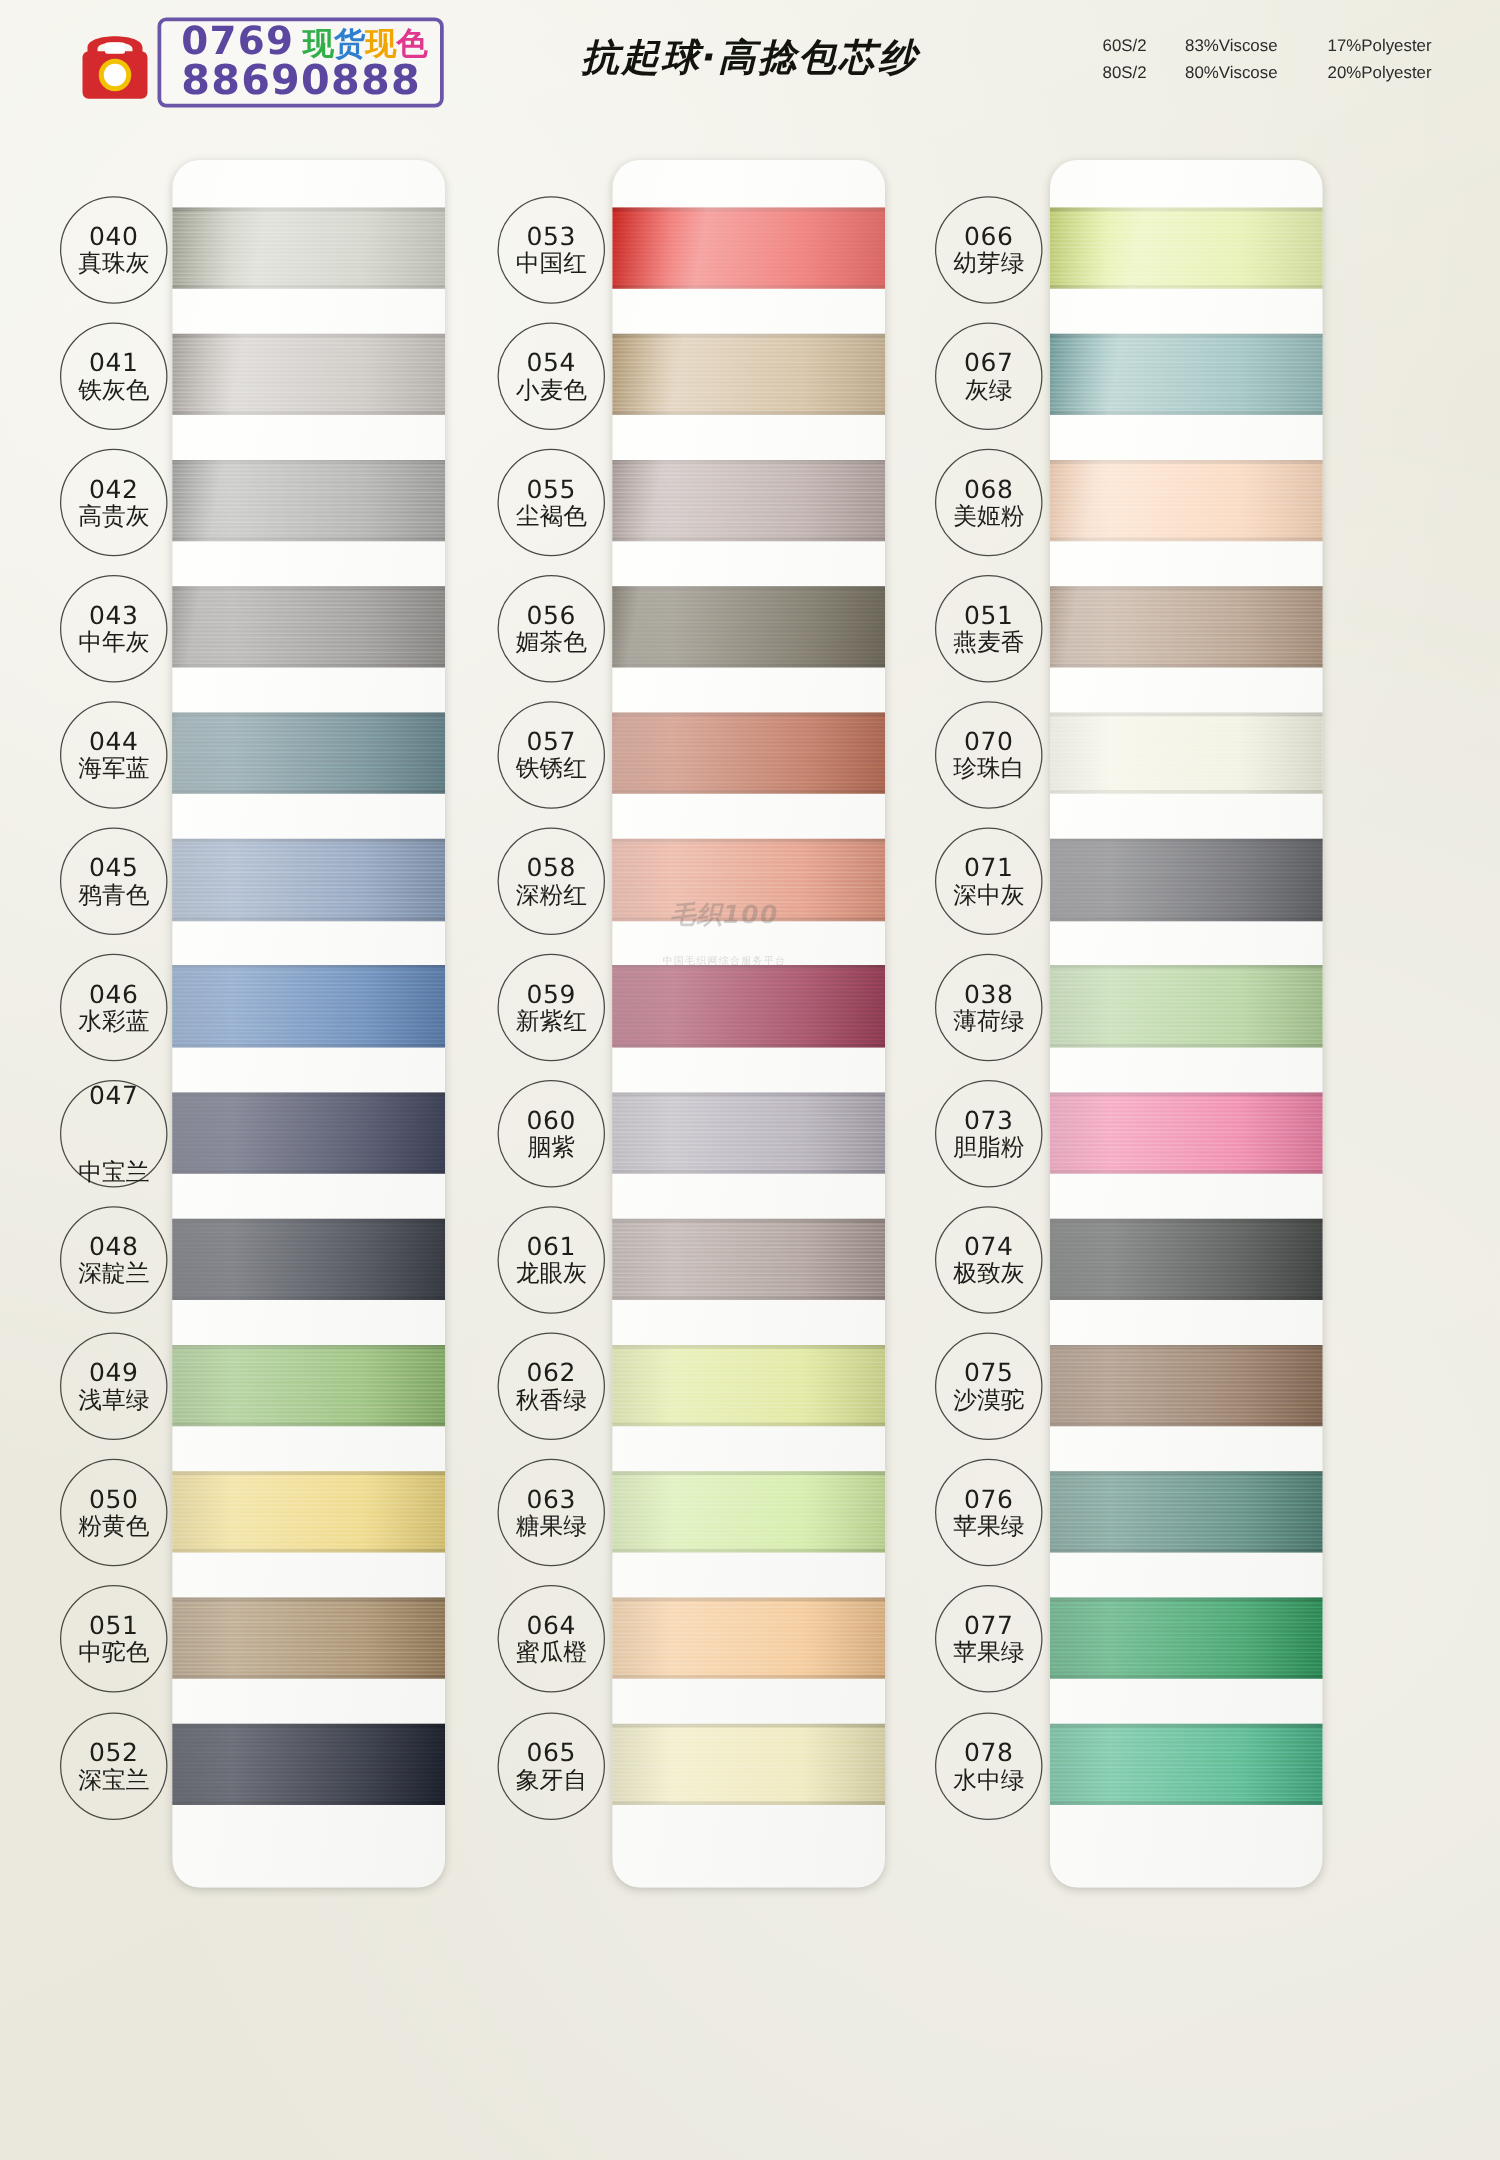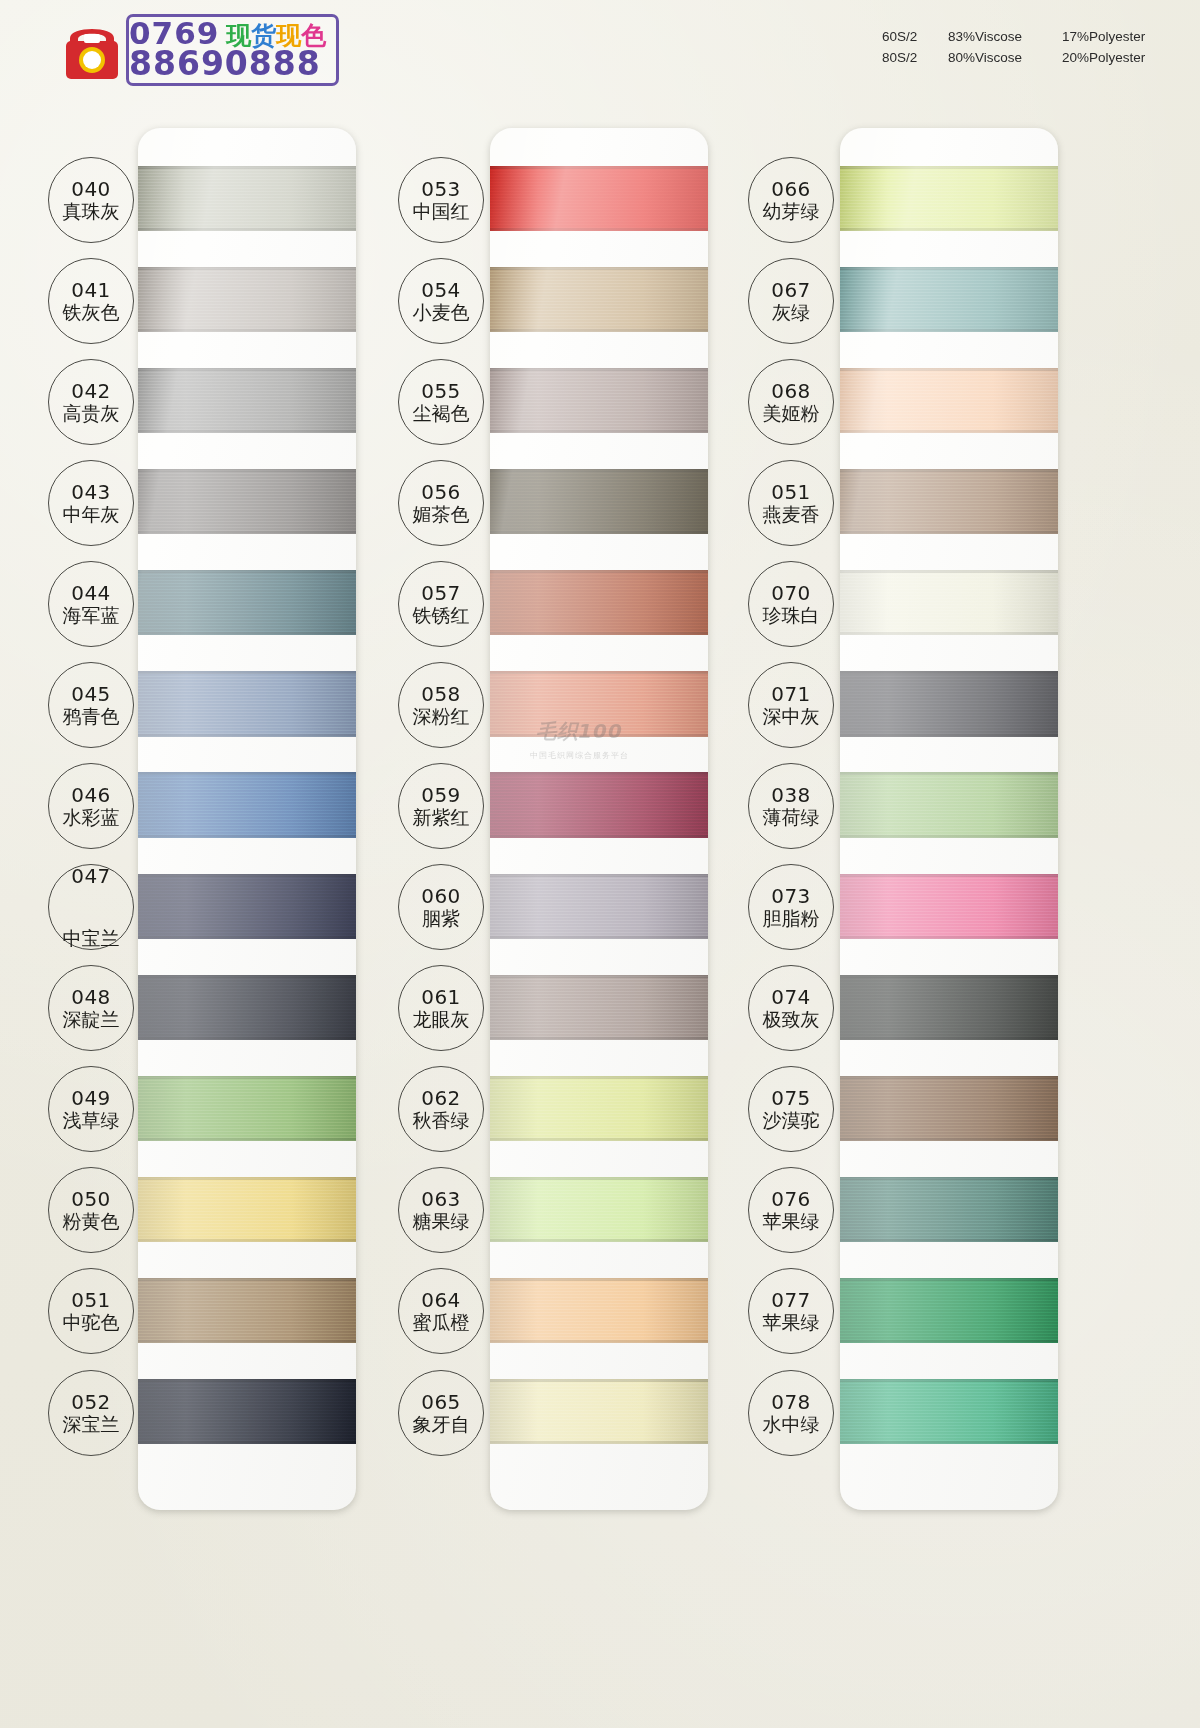--- a/index.html
+++ b/index.html
@@ -27,7 +27,7 @@
   .phone-icon{width:60px;height:64px;position:relative;margin-right:4px;}
   .tel-box{
     border:3px solid #6b55a8;border-radius:7px;
-    padding:1px 10px 3px 0;background:rgba(255,255,255,.25);
+    padding:1px 10px 3px 16px;background:rgba(255,255,255,.25);
     line-height:1.0;
   }
   .tel-row1{display:flex;align-items:baseline;white-space:nowrap;}

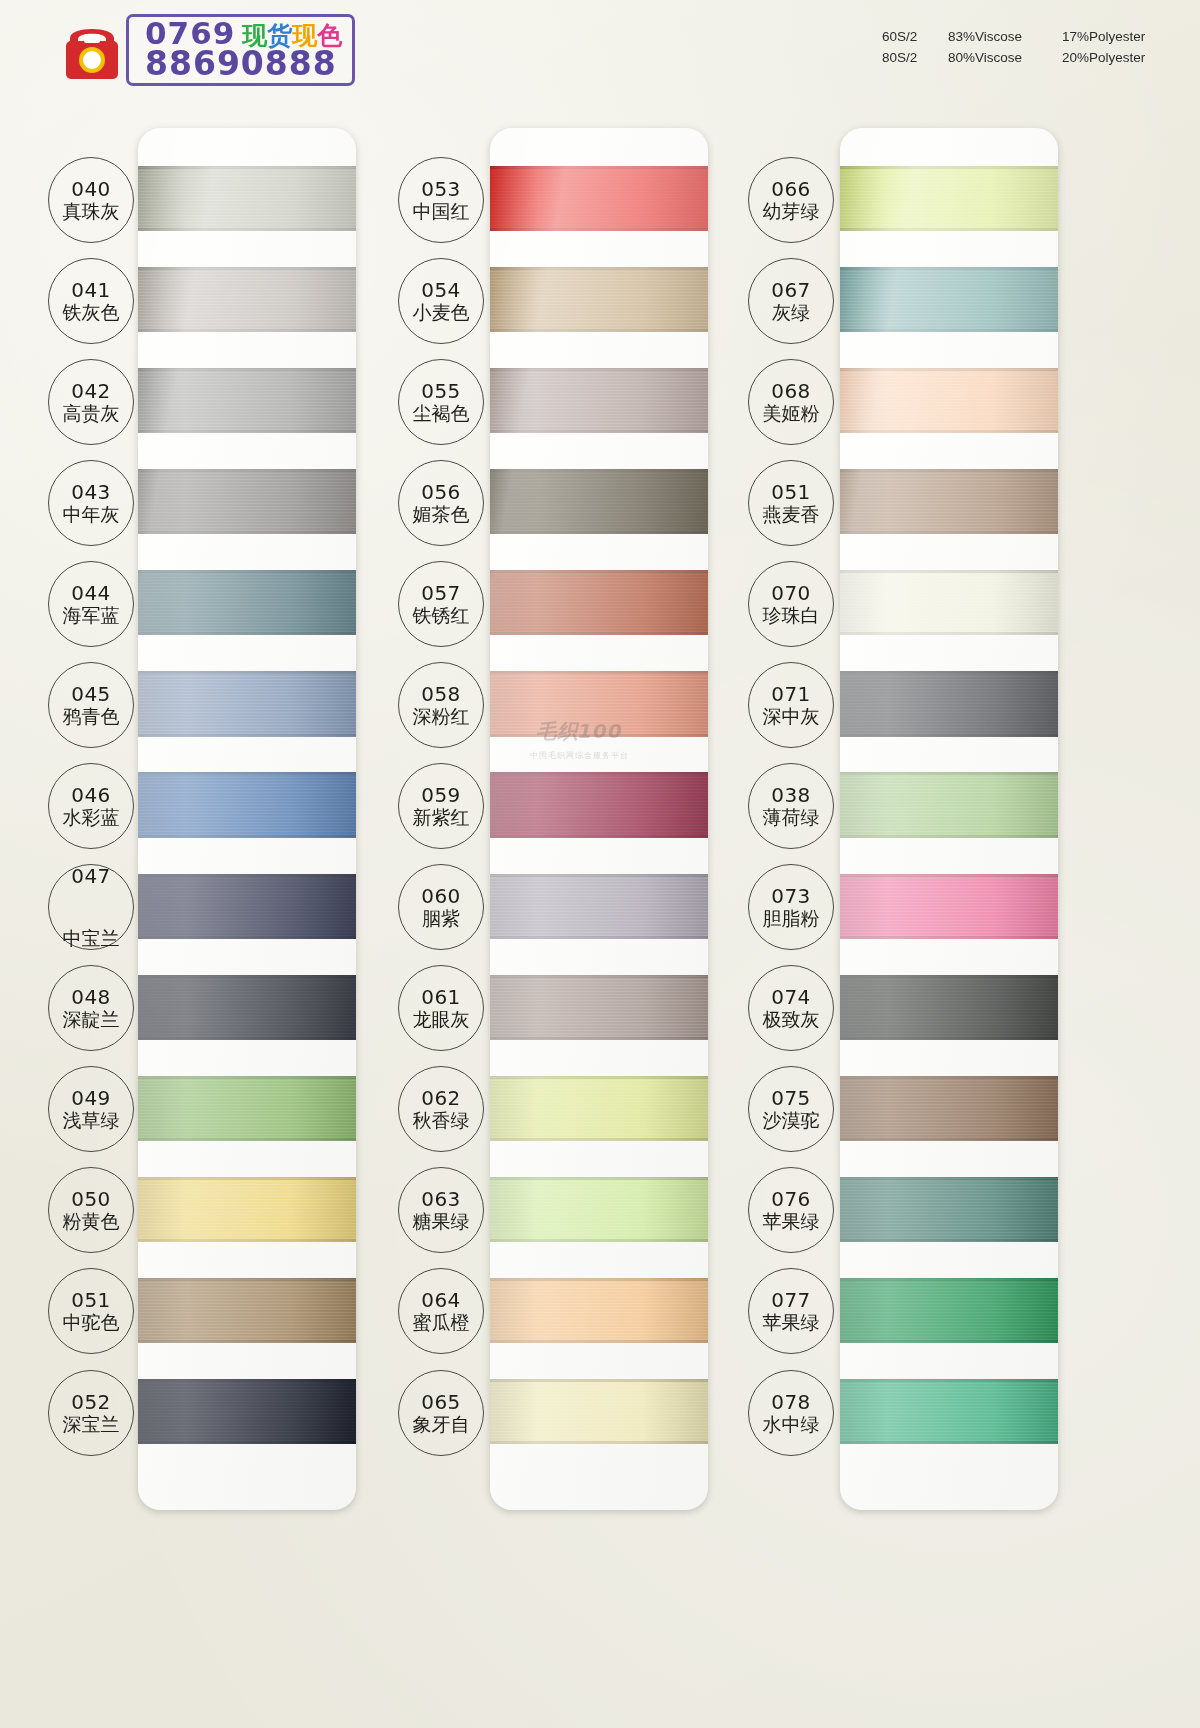--- a/index.html
+++ b/index.html
@@ -156,6 +156,7 @@
     </div>
   </div>
 
+  <div class="title">抗起球·高捻包芯纱</div>
 
   <div class="specs">
     <div class="spec-row">

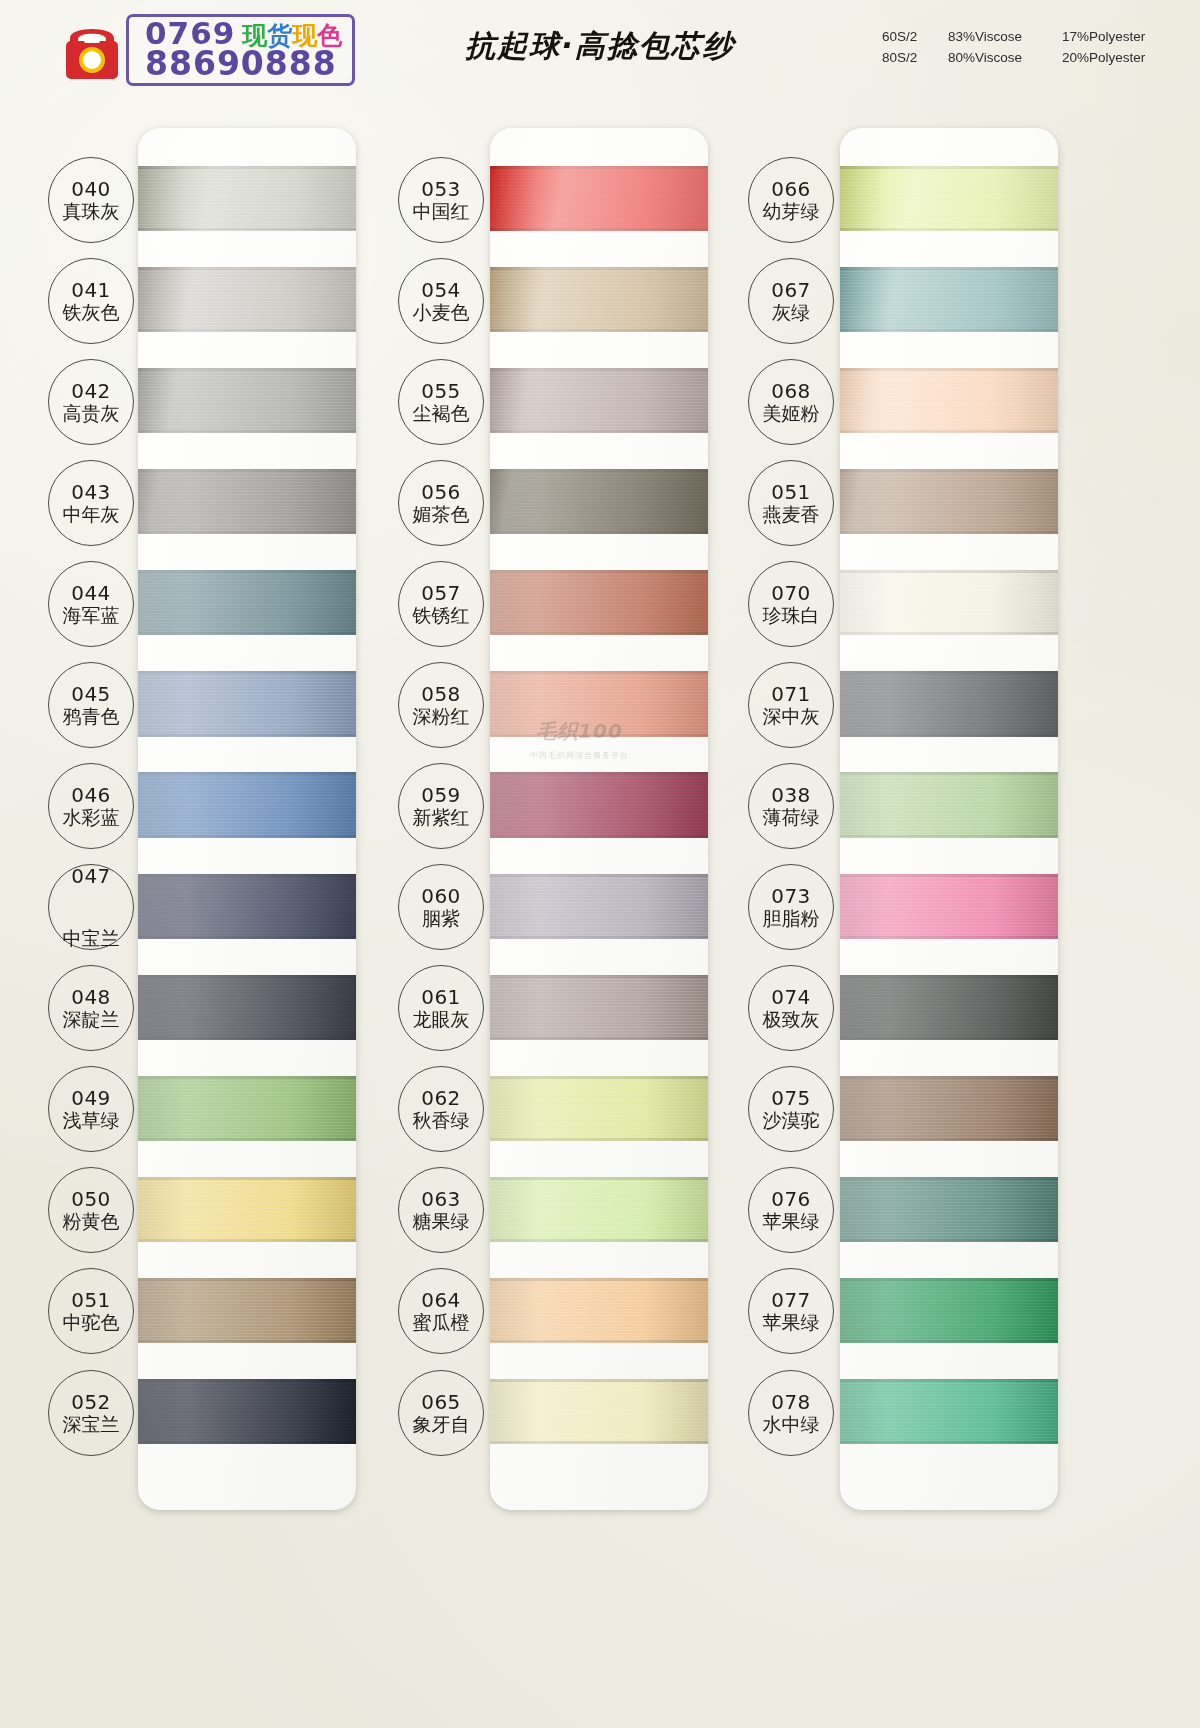--- a/index.html
+++ b/index.html
@@ -127,7 +127,7 @@
   }
   .watermark .wm-sub{
     font-family:"DejaVu Sans",sans-serif;
-    font-size:8px;color:#8a8a8a;letter-spacing:1px;margin-top:5px;
+    font-size:8px;color:#8a8a8a;letter-spacing:1px;margin-top:18px;
   }
 </style>
 </head>

